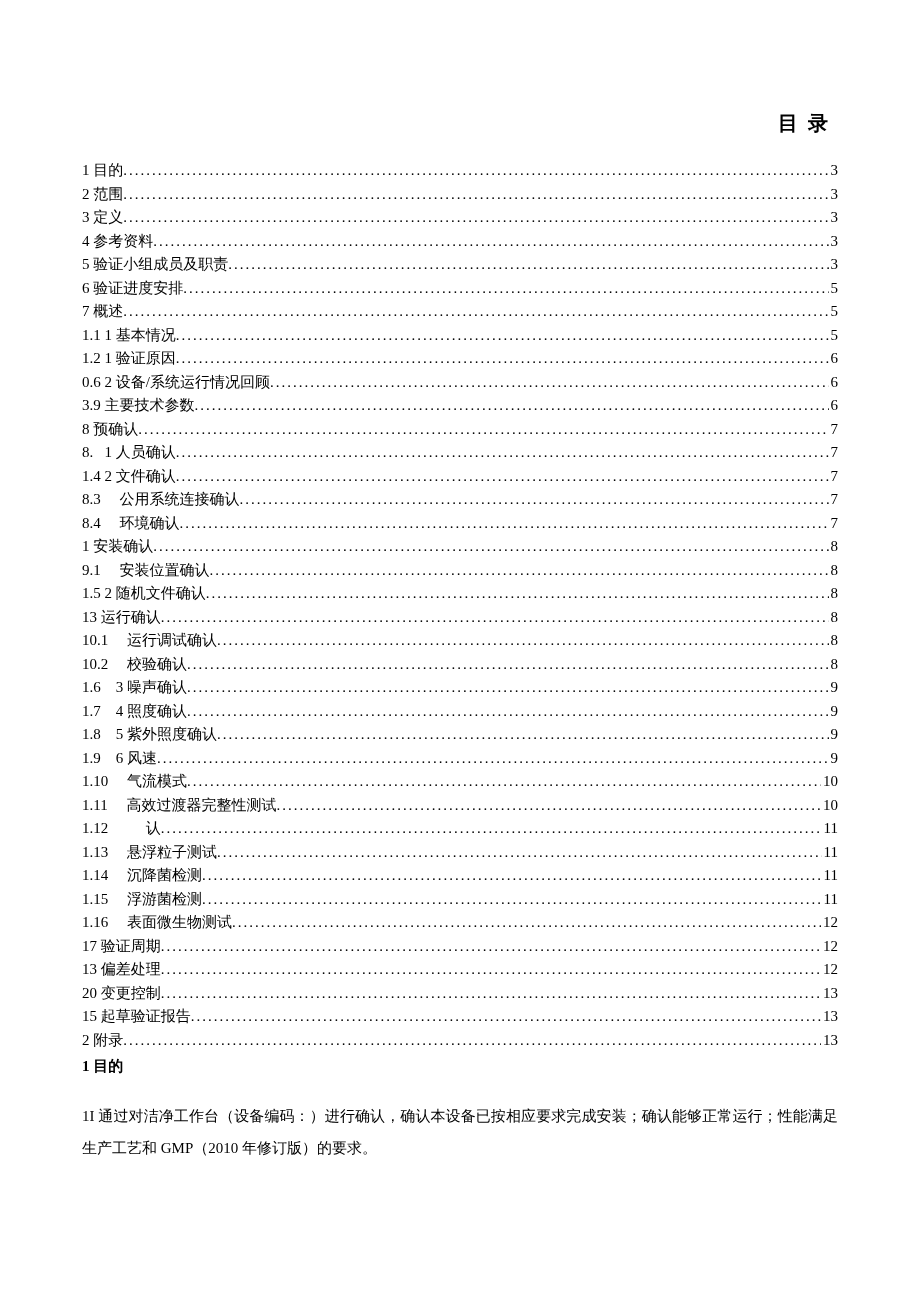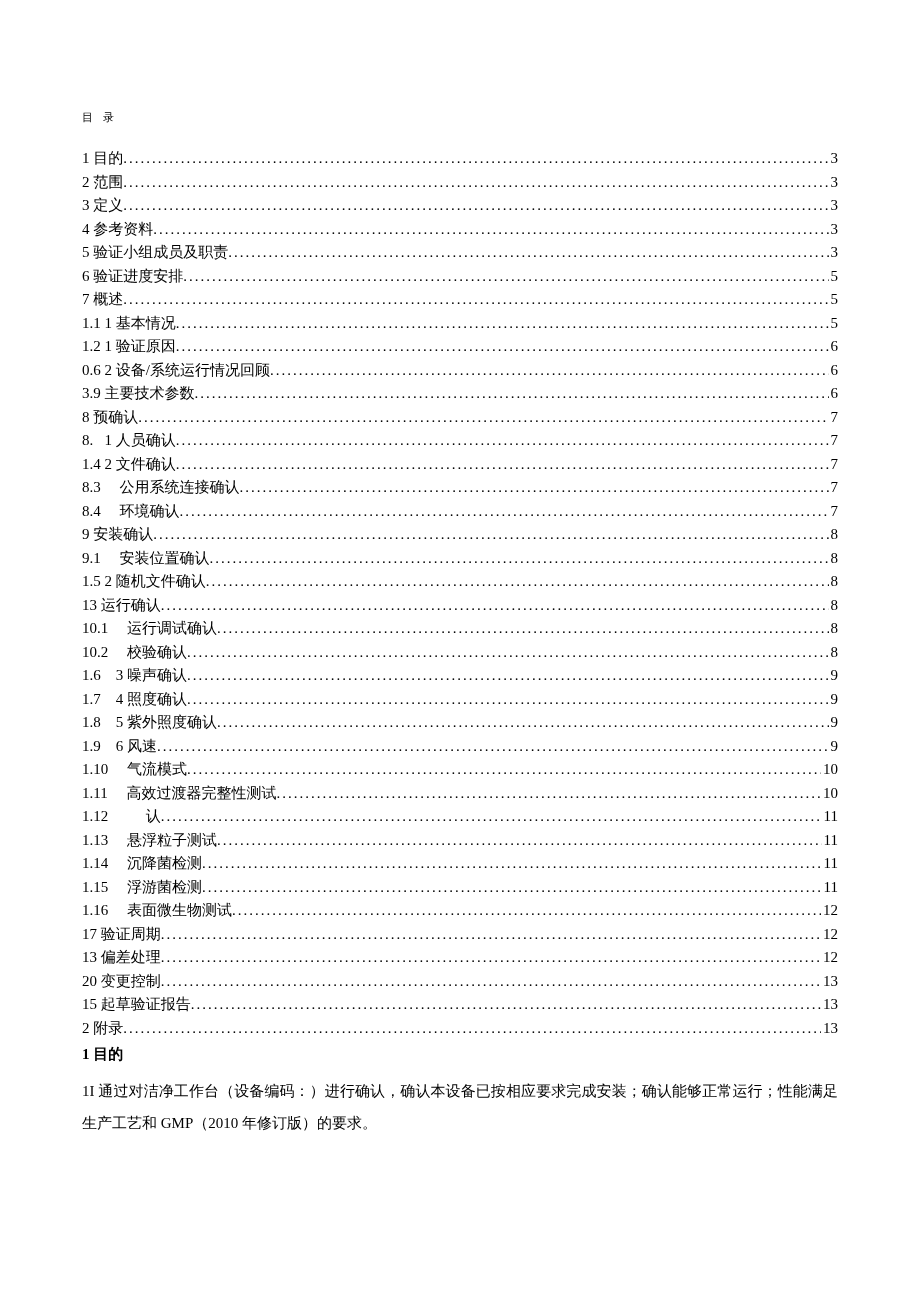--- a/index.html
+++ b/index.html
@@ -4,7 +4,7 @@
   <style>
     * { margin: 0; padding: 0; box-sizing: border-box; }
     body { background: #fff; font-family: "SimSun", serif; font-size: 15px; color: #000; width: 920px; padding: 110px 82px 60px 82px; }
-    .title { text-align: left; font-size: 11px; margin-bottom: 22px; letter-spacing: 10px; }
+    .title { text-align: right; font-size: 20px; margin-bottom: 22px; letter-spacing: 10px; font-weight: bold; }
     .toc { }
     .toc-row { display: flex; align-items: baseline; line-height: 23.5px; white-space: nowrap; }
     .toc-label { flex: 0 0 auto; }

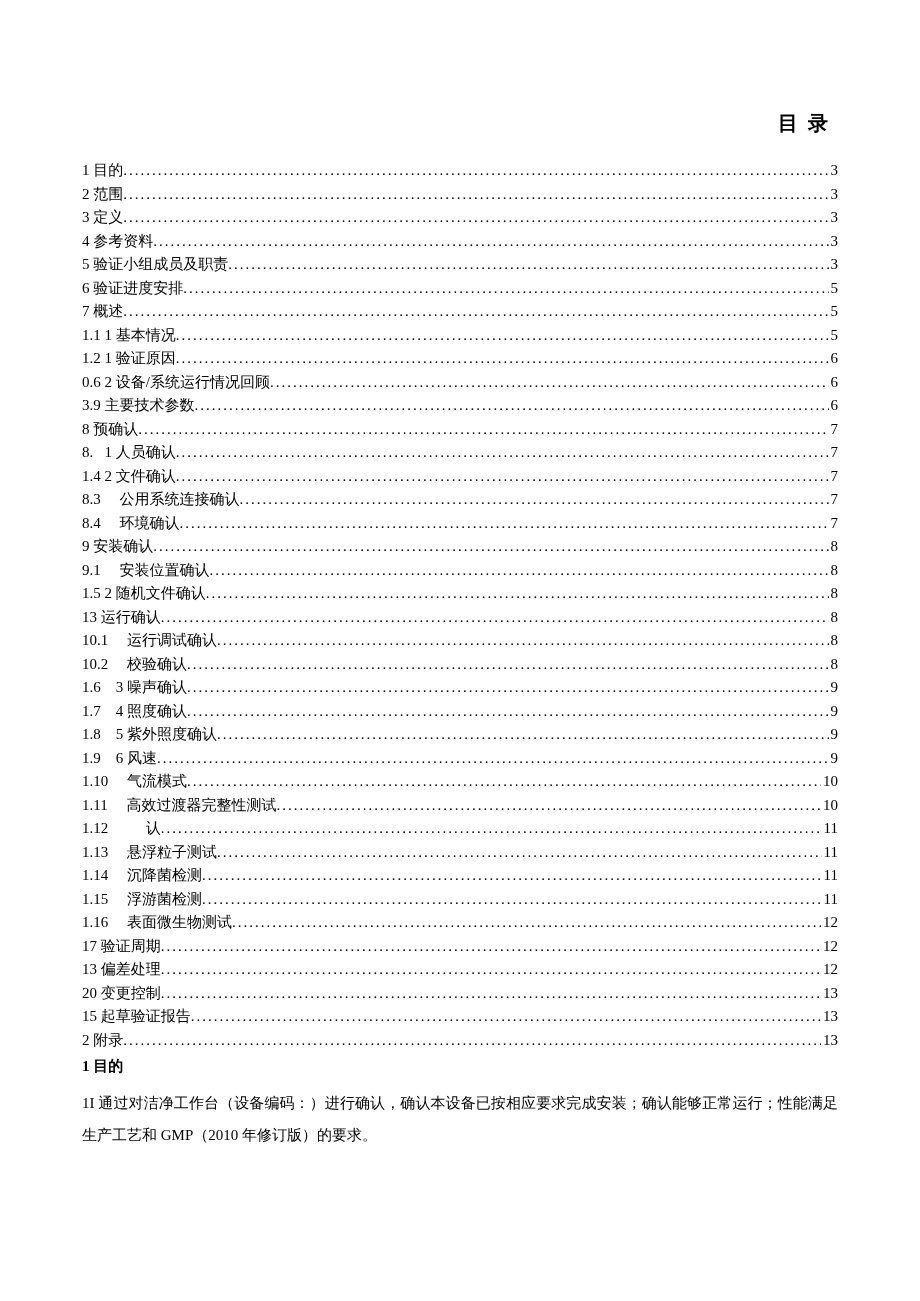--- a/index.html
+++ b/index.html
@@ -101,7 +101,7 @@
       <span class="toc-page">7</span>
     </div>
     <div class="toc-row">
-      <span class="toc-label">9 安装确认</span>
+      <span class="toc-label">1 安装确认</span>
       <span class="toc-dots"></span>
       <span class="toc-page">8</span>
     </div>

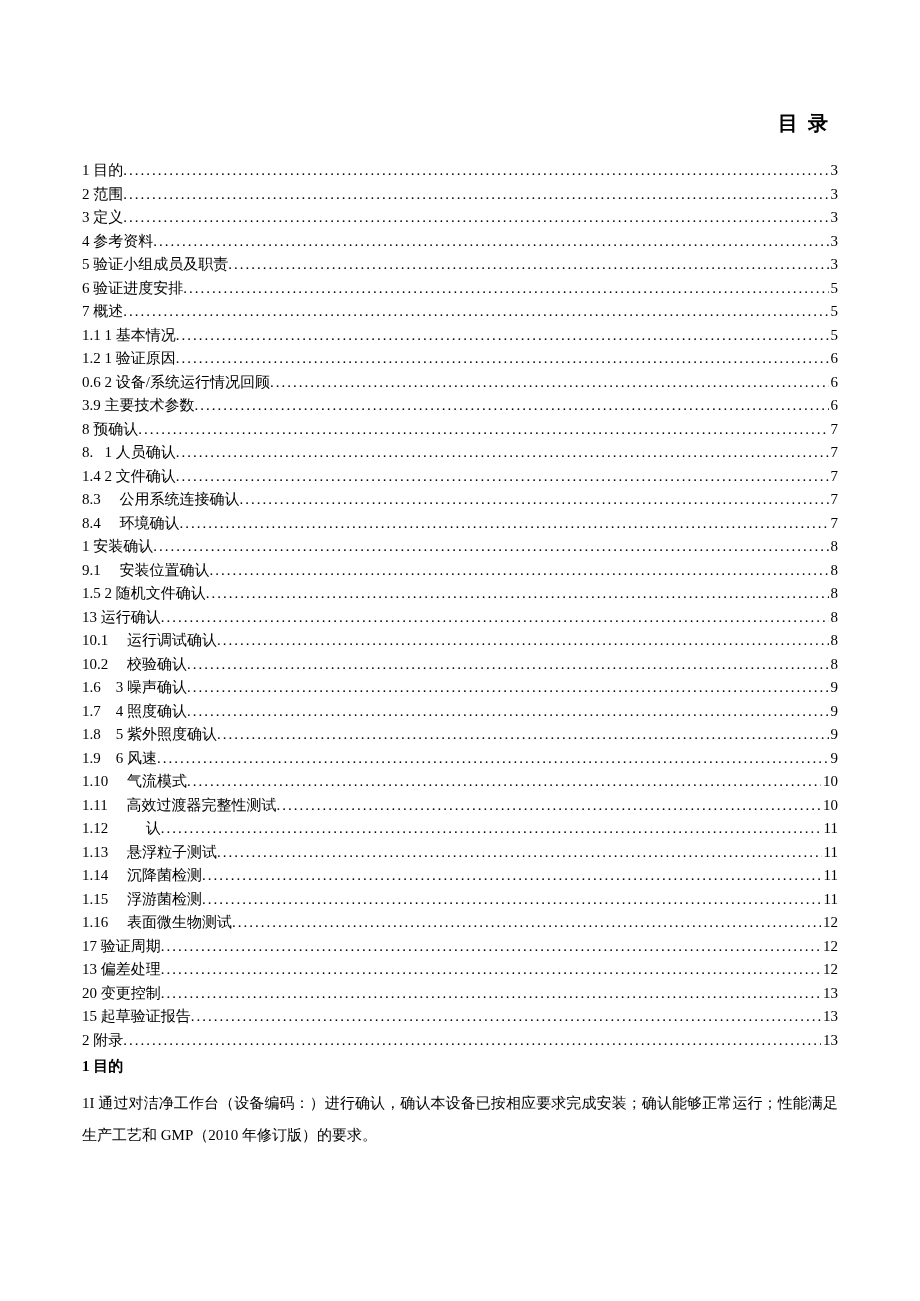--- a/index.html
+++ b/index.html
@@ -12,7 +12,7 @@
     .toc-dots::before { content: "...................................................................................................................................................................."; }
     .toc-page { flex: 0 0 auto; padding-left: 2px; }
     .section-heading { font-weight: bold; margin-top: 2px; line-height: 24px; }
-    .body-text { line-height: 32px; margin-top: 9px; text-align: justify; }
+    .body-text { line-height: 32px; margin-top: 22px; text-align: justify; }
   </style>
 </head>
 <body>

